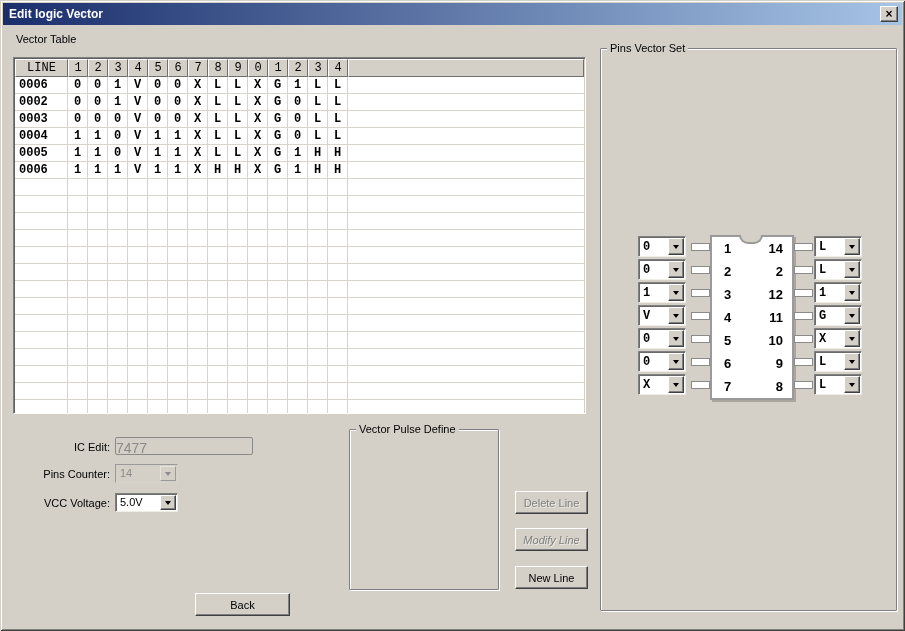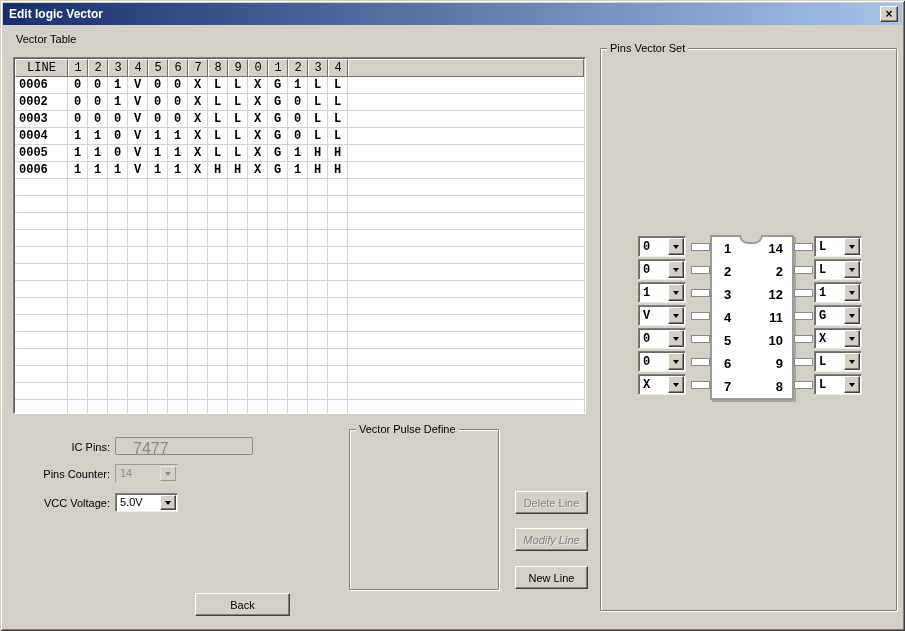--- a/index.html
+++ b/index.html
@@ -637,7 +637,7 @@
       <div class="stub" style="left: 156px; top: 146px;"></div>
     </div>
 
-  <div class="field-label" style="top:441px;">IC Pins:</div>
+  <div class="field-label" style="top:441px;">IC Edit:</div>
   <div class="textfield" style="left:115px; top:437px; width:138px; height:18px;">7477</div>
 
   <div class="field-label" style="top:468px;">Pins Counter:</div>

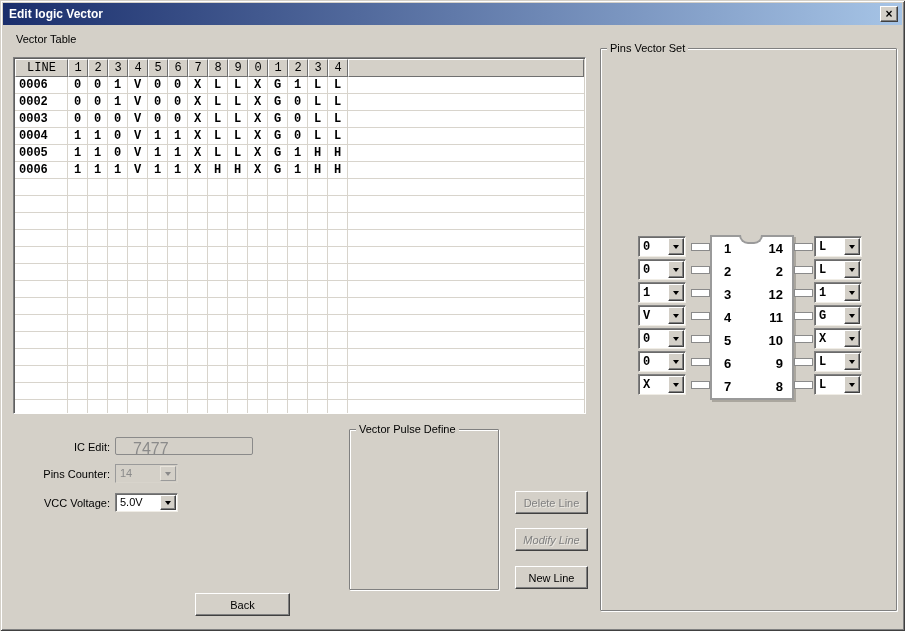--- a/index.html
+++ b/index.html
@@ -68,7 +68,7 @@
   .field-label { position:absolute; left:20px; width:90px; text-align:right; }
   .textfield {
     position:absolute; border:1px solid #8a8a8a; border-radius:2px;
-    background:#d4d0c8; color:#8a8a8a; padding:2px 17px; font-size:16px;
+    background:#d4d0c8; color:#8a8a8a; padding:2px 0; font-size:14px;
   }
   .combo {
     position:absolute; display:flex; background:#fff;

